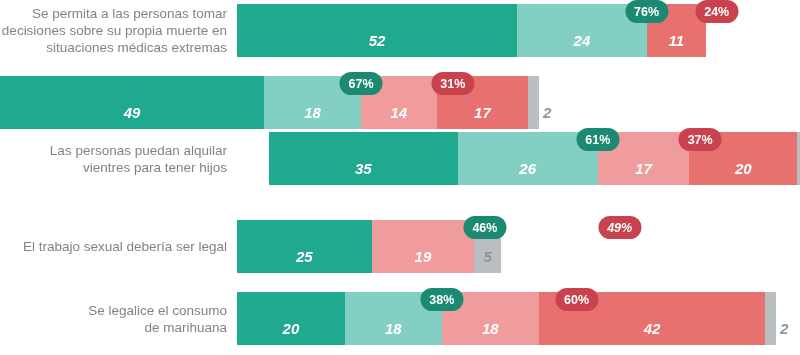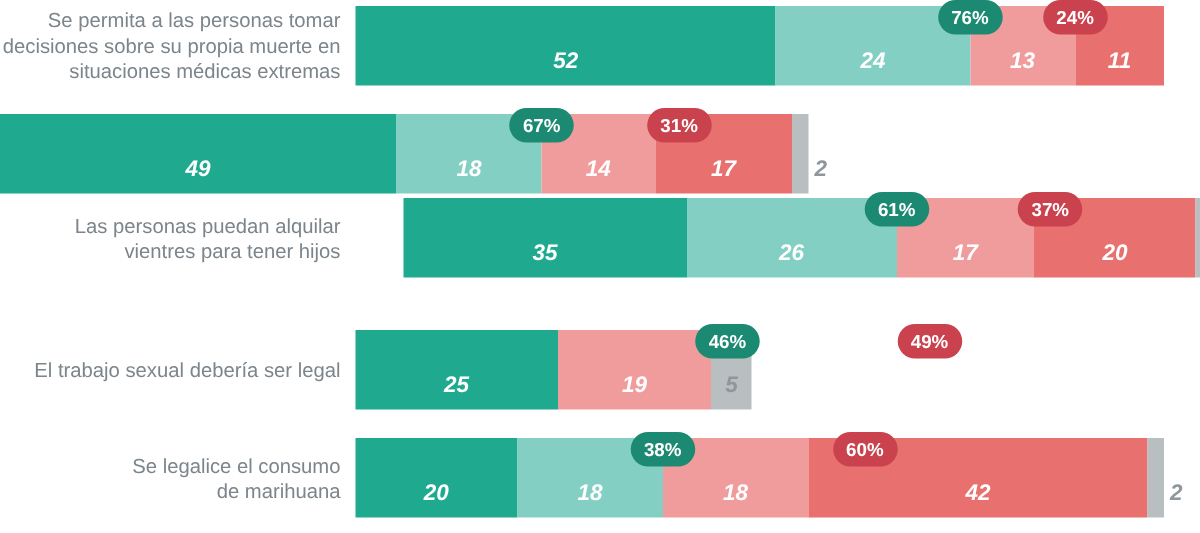--- a/index.html
+++ b/index.html
@@ -115,9 +115,6 @@
           <div class="seg" style="width: 24%; background: rgb(132, 207, 196);">
             <span class="seg-val">24</span>
           </div>
-          <div class="seg" style="width: 13%; background: rgb(240, 156, 156);">
-            <span class="seg-val">13</span>
-          </div>
           <div class="seg" style="width: 11%; background: rgb(232, 112, 110);">
             <span class="seg-val">11</span>
           </div>

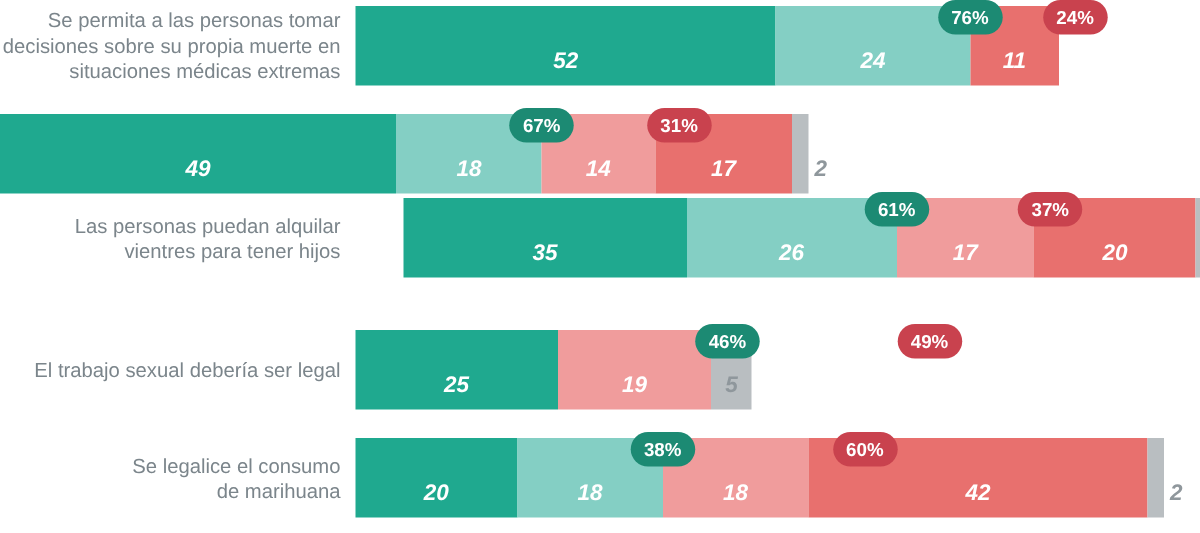--- a/index.html
+++ b/index.html
@@ -186,7 +186,7 @@
           </div>
         </div>
         <div class="badge" style="left: 46%; background: rgb(28, 138, 115);">46%</div>
-        <div class="badge" style="left: 71%; background: rgb(201, 66, 78);">49%</div>
+        <div class="badge" style="left: 71%; background: rgb(201, 66, 78); font-style: italic;">49%</div>
       </div>
     </div>
     <div class="row" style="top: 292px;">

